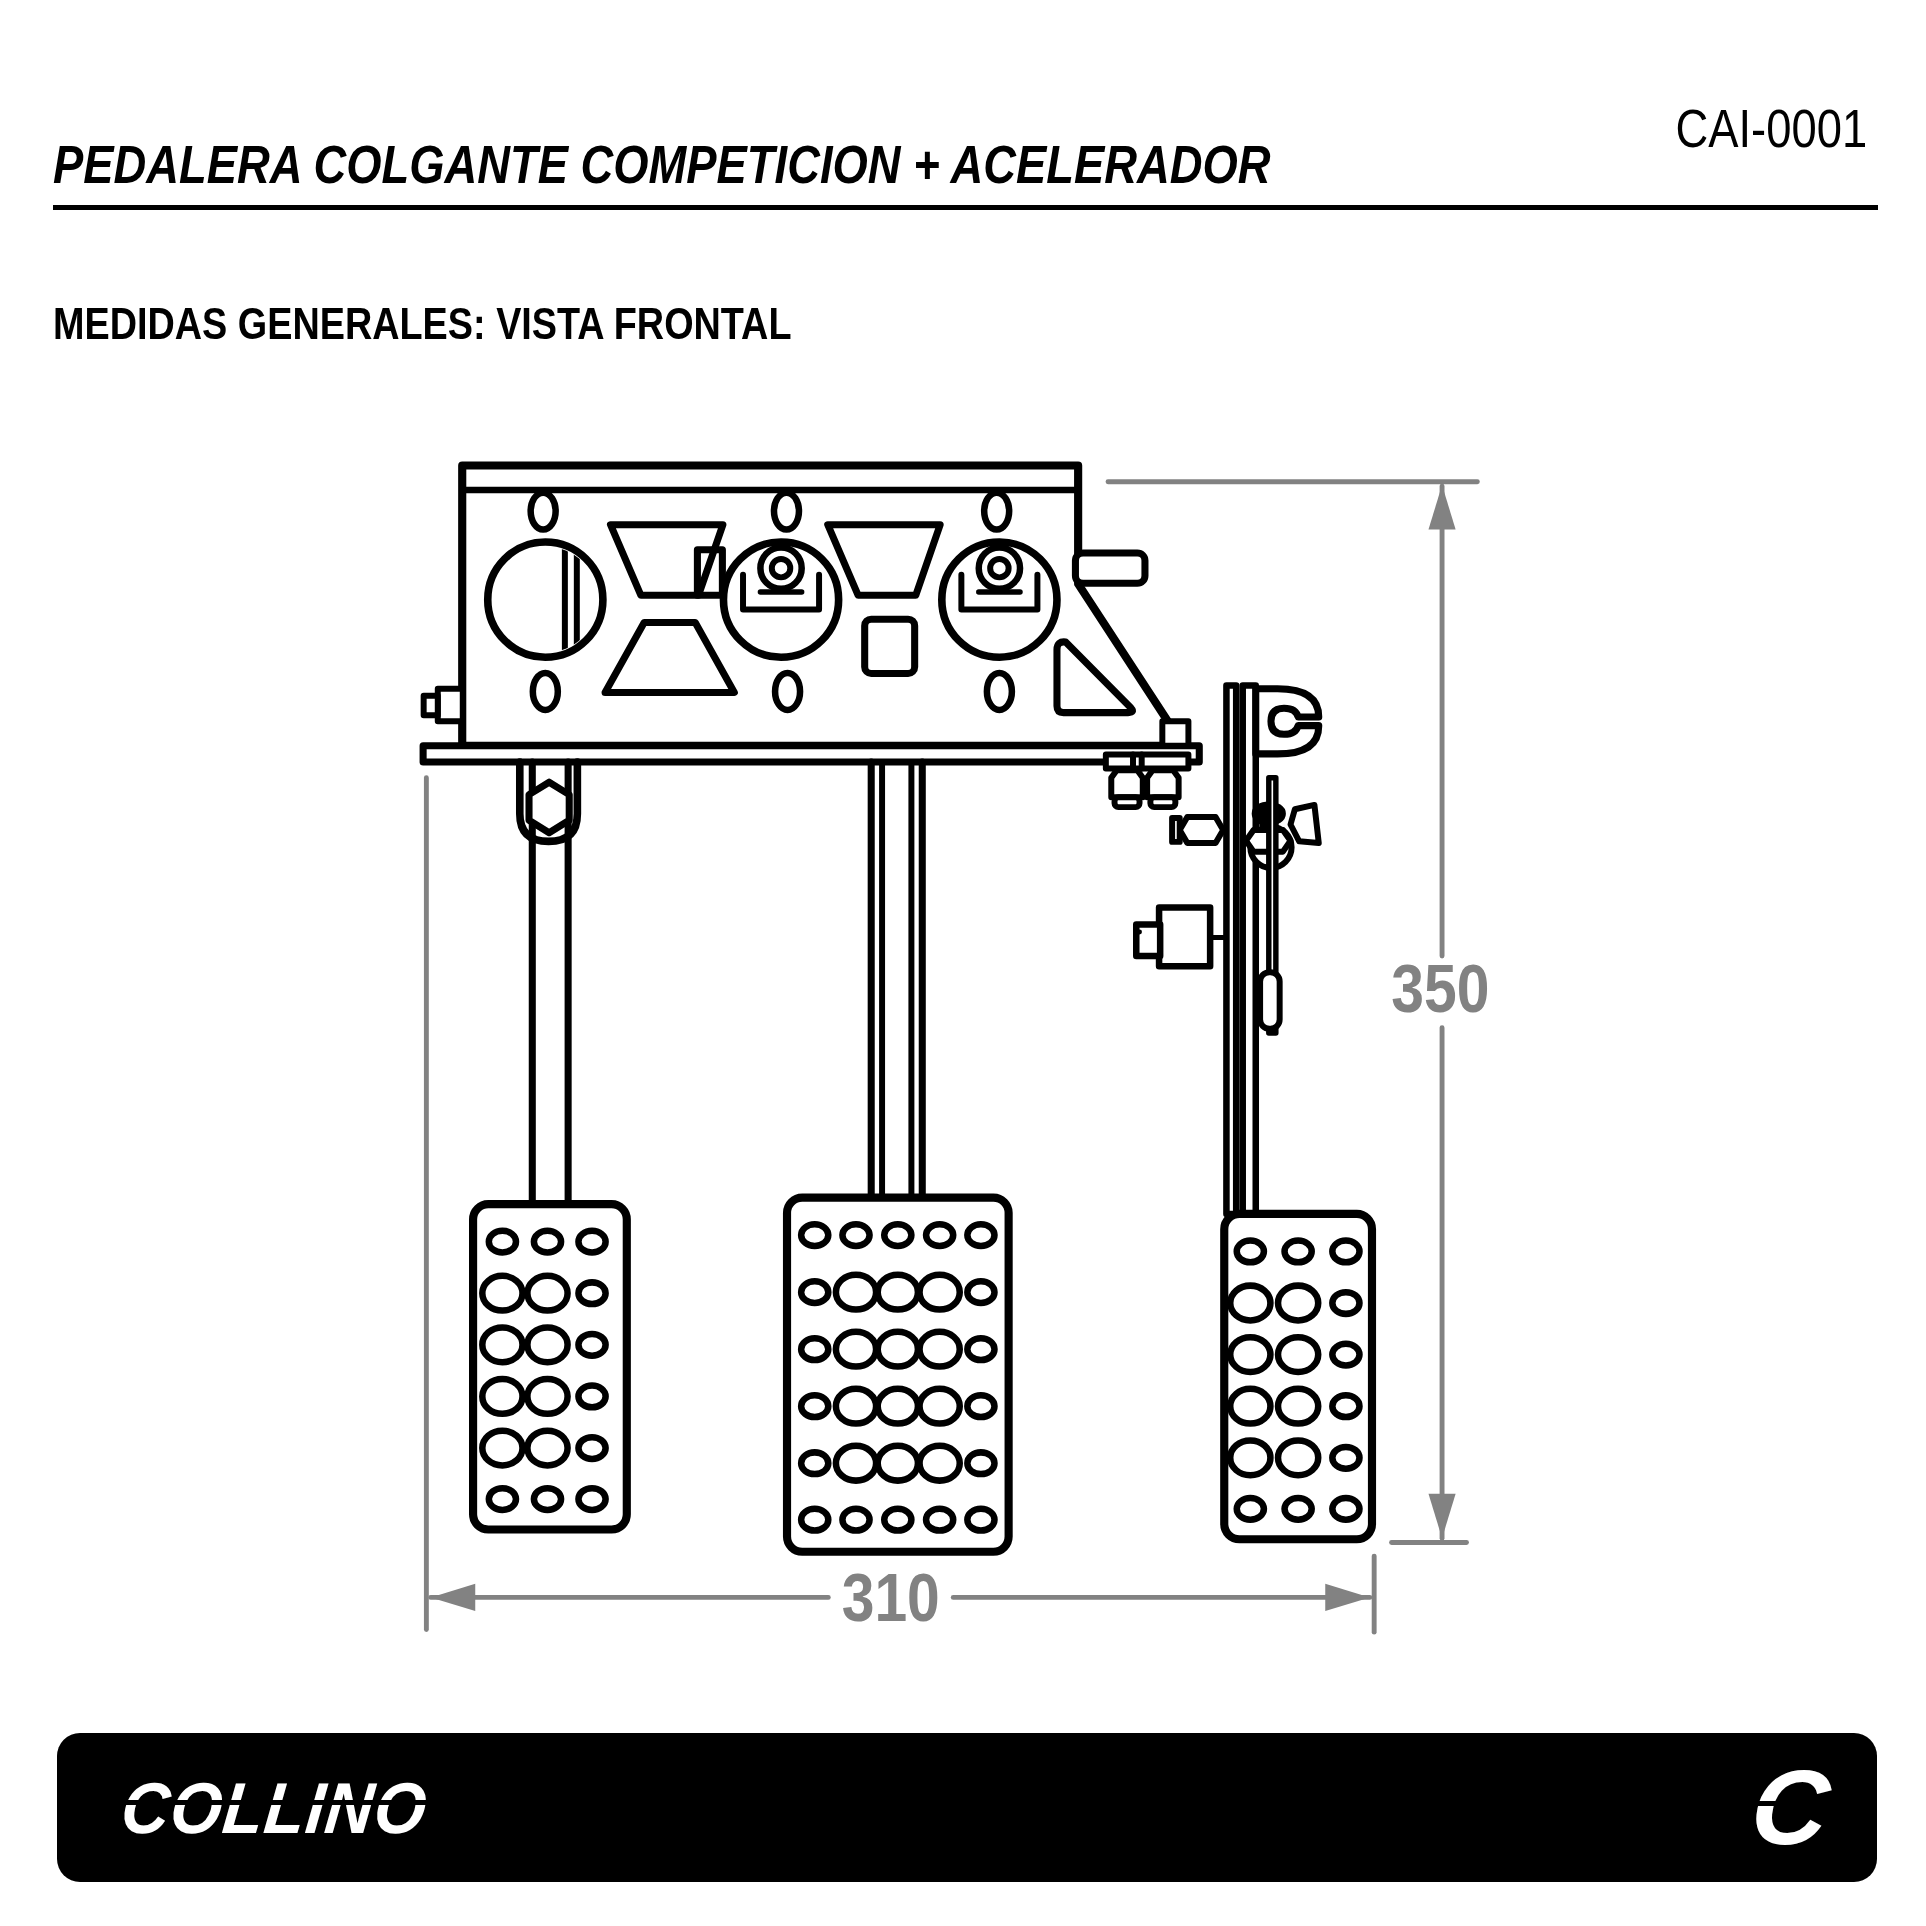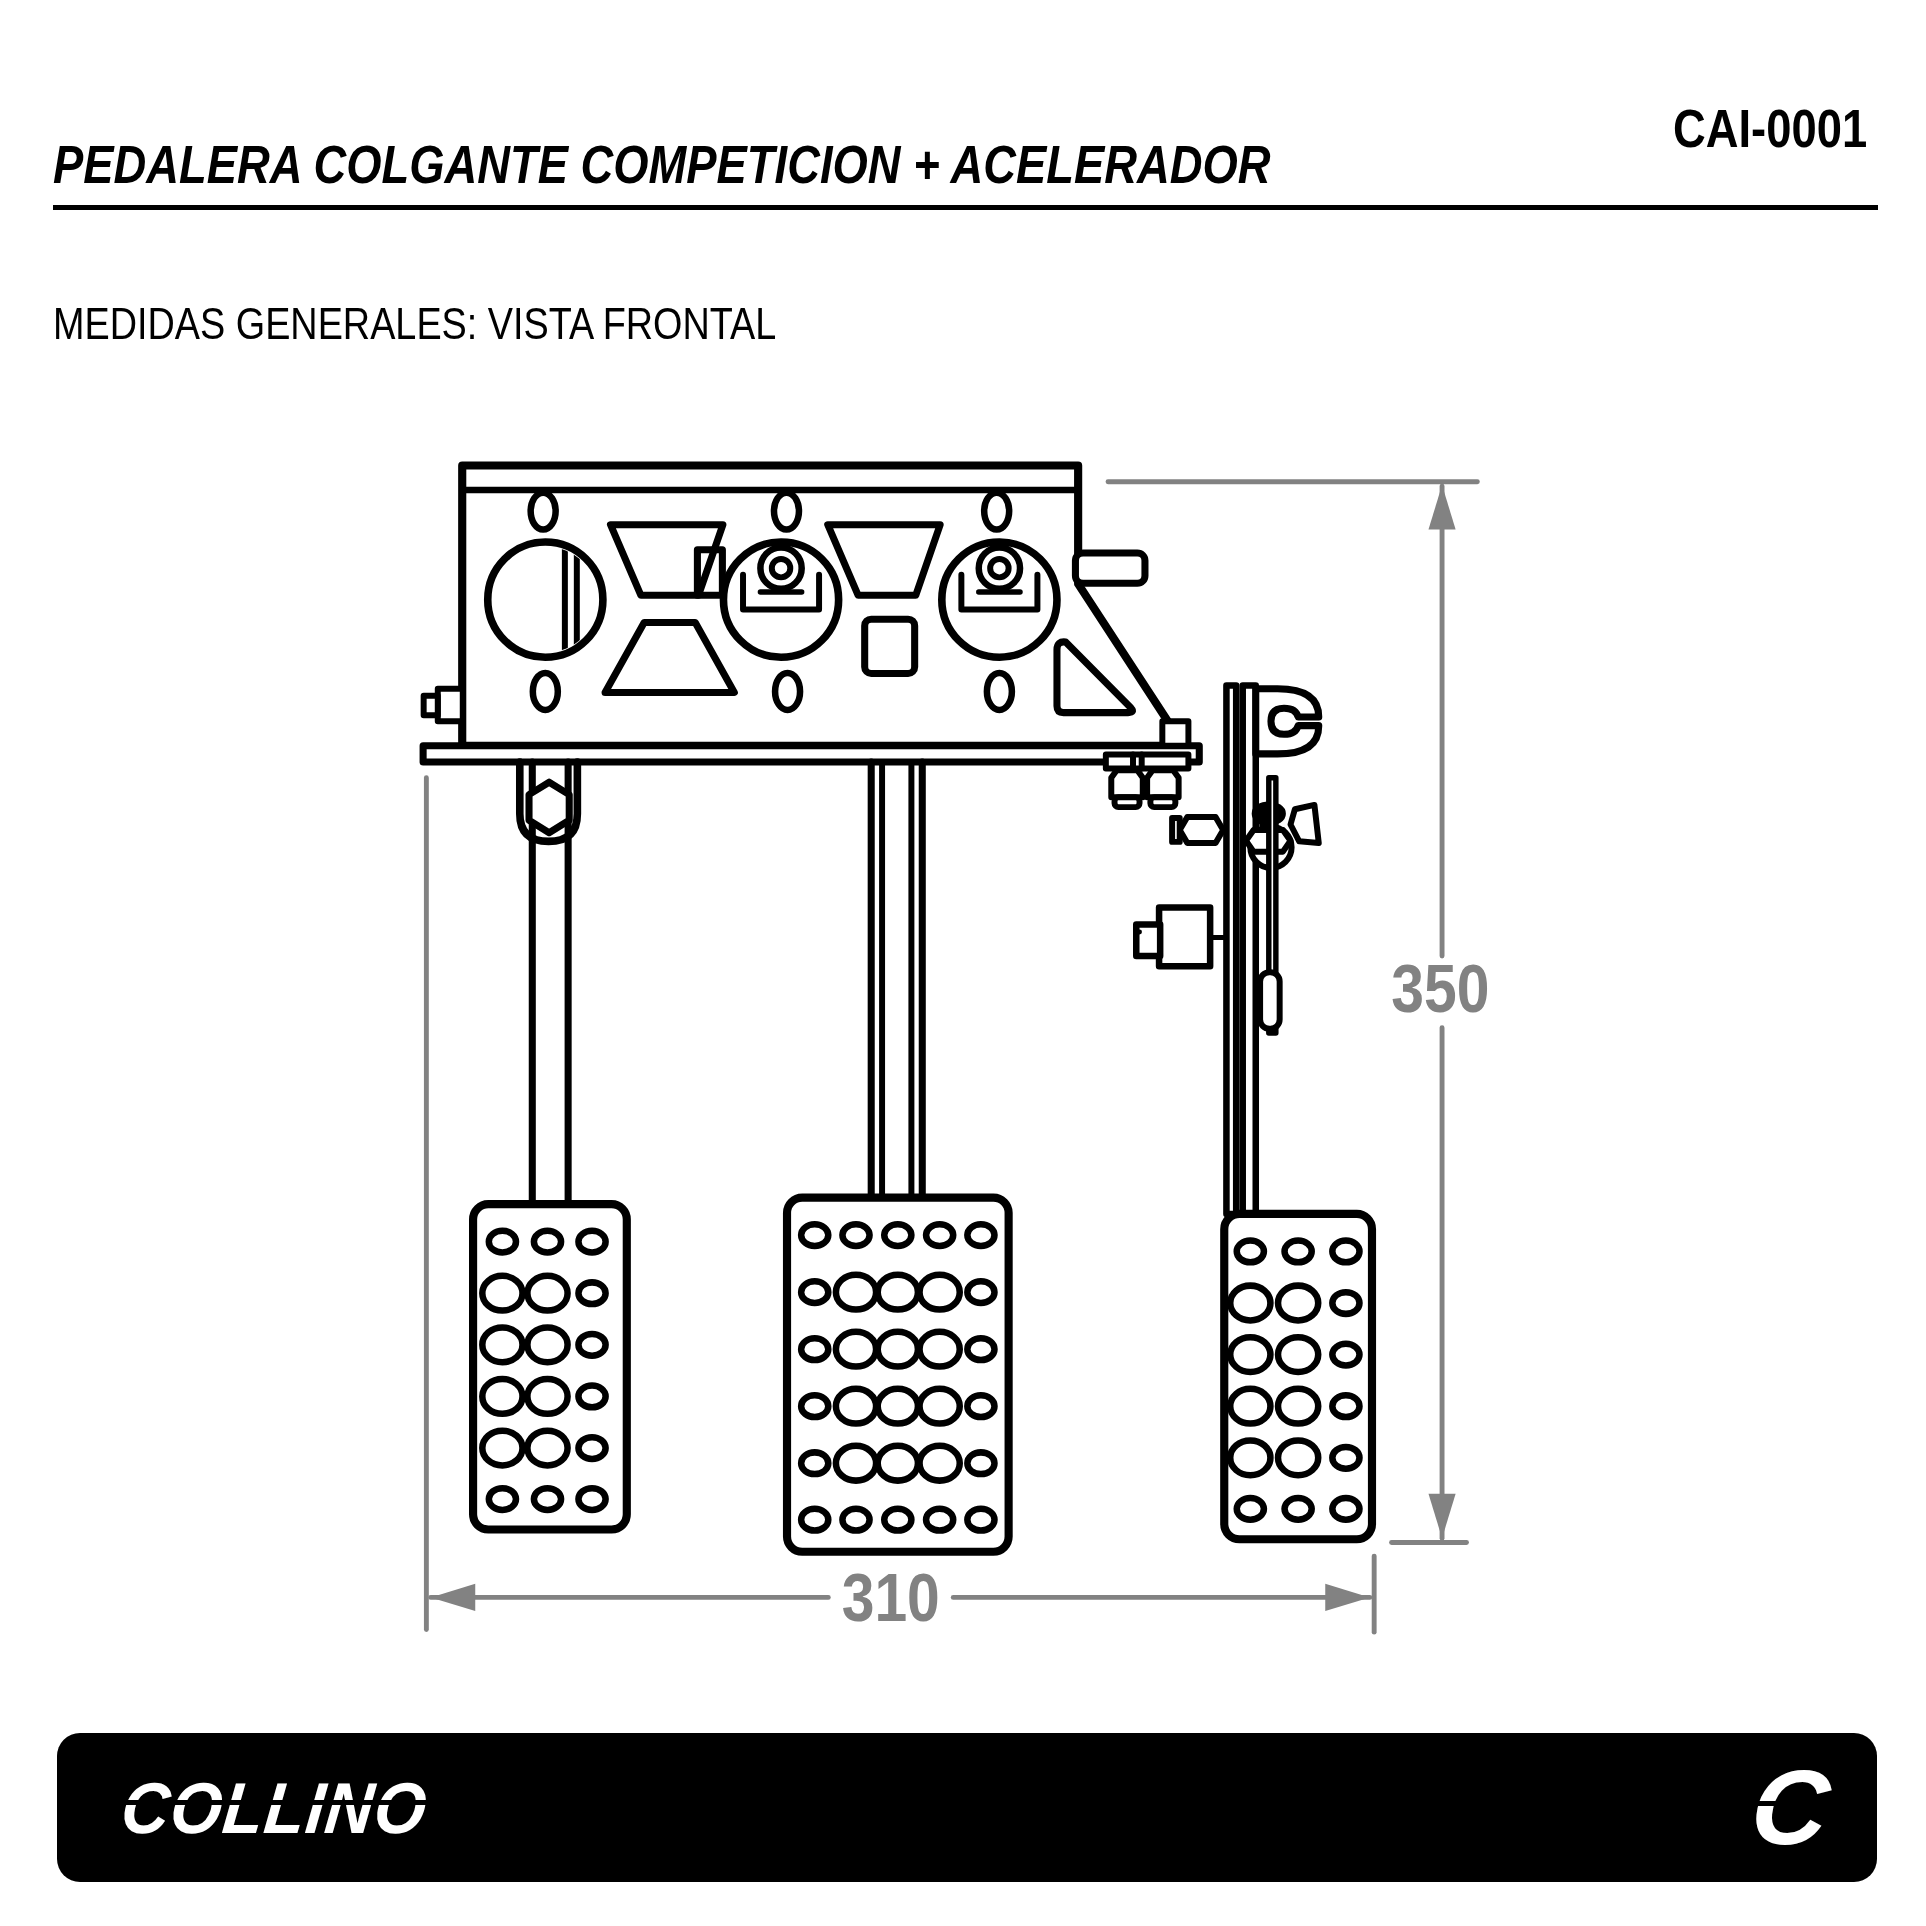--- a/index.html
+++ b/index.html
@@ -10,7 +10,7 @@
   .cond{display:inline-block;transform:scaleX(.84);transform-origin:0 50%;white-space:nowrap;}
   .cond-r{display:inline-block;transform:scaleX(.84);transform-origin:100% 50%;white-space:nowrap;}
   .page-title{position:absolute;left:53px;top:99px;font-size:54px;font-weight:bold;color:#000;line-height:1.1;font-style:italic;}
-  .part-code{position:absolute;right:59px;top:99px;font-size:54px;font-weight:bold;color:#000;line-height:1.1;text-align:left;}
+  .part-code{position:absolute;right:59px;top:99px;font-size:54px;font-weight:normal;color:#000;line-height:1.1;text-align:left;}
   .header-rule{position:absolute;left:53px;top:205px;width:1825px;height:4.9px;background:#000;}
   .section-title{position:absolute;left:53px;top:262px;font-size:45px;font-weight:normal;color:#000;line-height:1.1;}
   .drawing{position:absolute;left:0;top:0;width:1926px;height:1926px;}

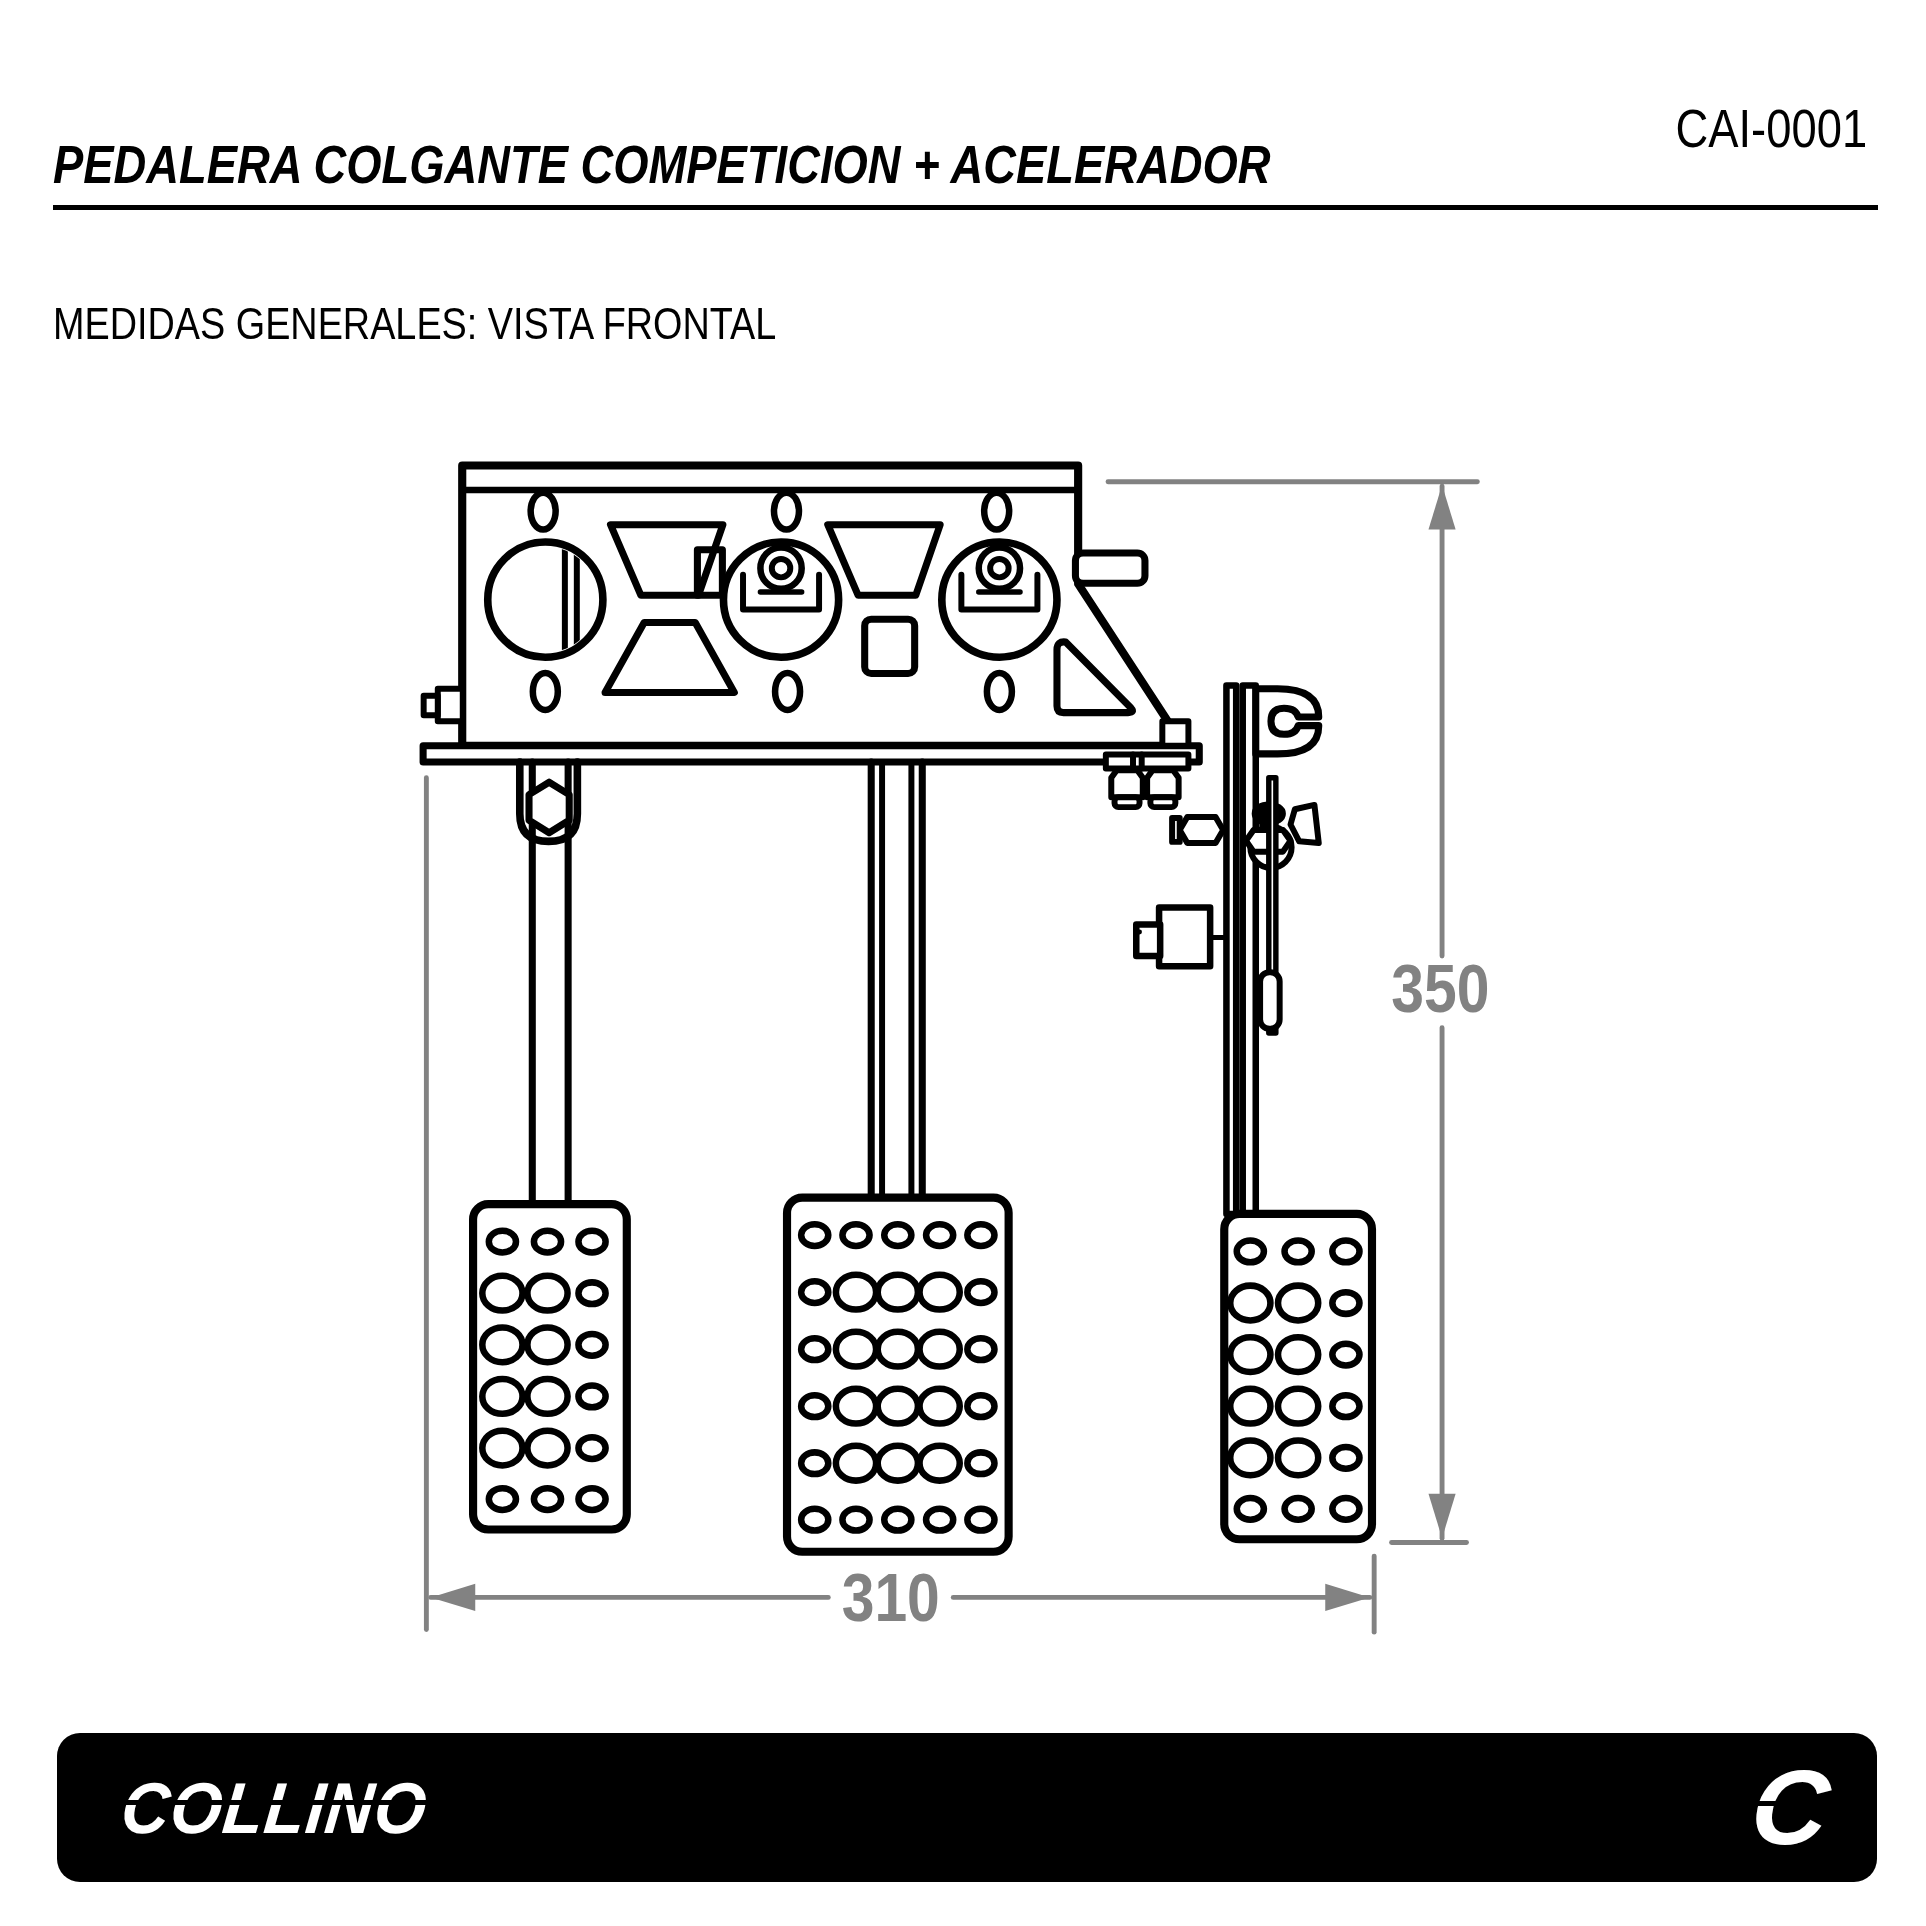--- a/index.html
+++ b/index.html
@@ -12,7 +12,7 @@
   .page-title{position:absolute;left:53px;top:99px;font-size:54px;font-weight:bold;color:#000;line-height:1.1;font-style:italic;}
   .part-code{position:absolute;right:59px;top:99px;font-size:54px;font-weight:normal;color:#000;line-height:1.1;text-align:left;}
   .header-rule{position:absolute;left:53px;top:205px;width:1825px;height:4.9px;background:#000;}
-  .section-title{position:absolute;left:53px;top:262px;font-size:45px;font-weight:normal;color:#000;line-height:1.1;}
+  .section-title{position:absolute;left:53px;top:262px;font-size:45px;font-weight:bold;color:#000;line-height:1.1;}
   .drawing{position:absolute;left:0;top:0;width:1926px;height:1926px;}
   .footer-bar{
     position:absolute;left:57px;top:1733px;width:1820px;height:149px;

